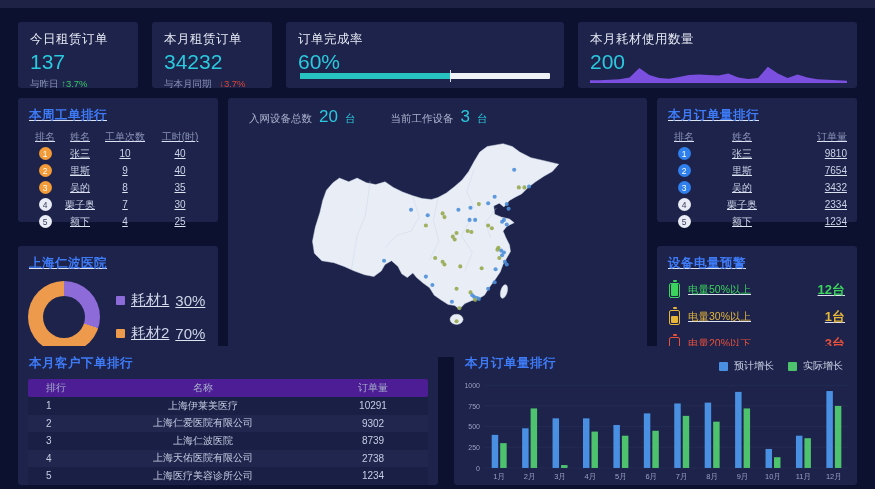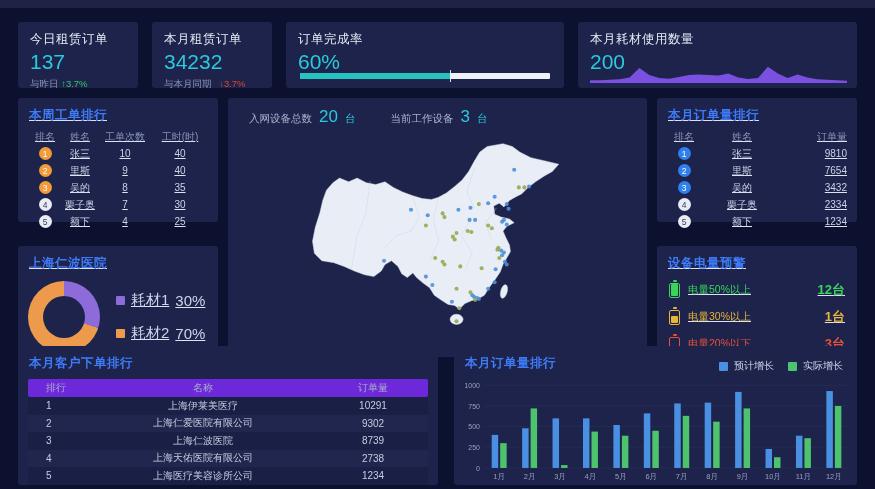--- a/index.html
+++ b/index.html
@@ -71,7 +71,7 @@
   .bottom { margin: 8px 18px 0; display: grid; grid-template-columns: 420px 1fr; gap: 16px; height: 134px; }
   .cust-table { margin: 2px 10px 0; font-size: 10px; }
   .cust-head, .cust-row { display: grid; grid-template-columns: 60px 1fr 110px; align-items: center; }
-  .cust-head { background: #6d28d9; color: #aab1cc; height: 18px; border-radius: 2px; }
+  .cust-head { background: #4c1d95; color: #aab1cc; height: 18px; border-radius: 2px; }
   .cust-row { height: 17.5px; color: #c6cce2; }
   .cust-row:nth-child(odd) { background: #20264e; }
   .cust-row:nth-child(even) { background: #1a2045; }

